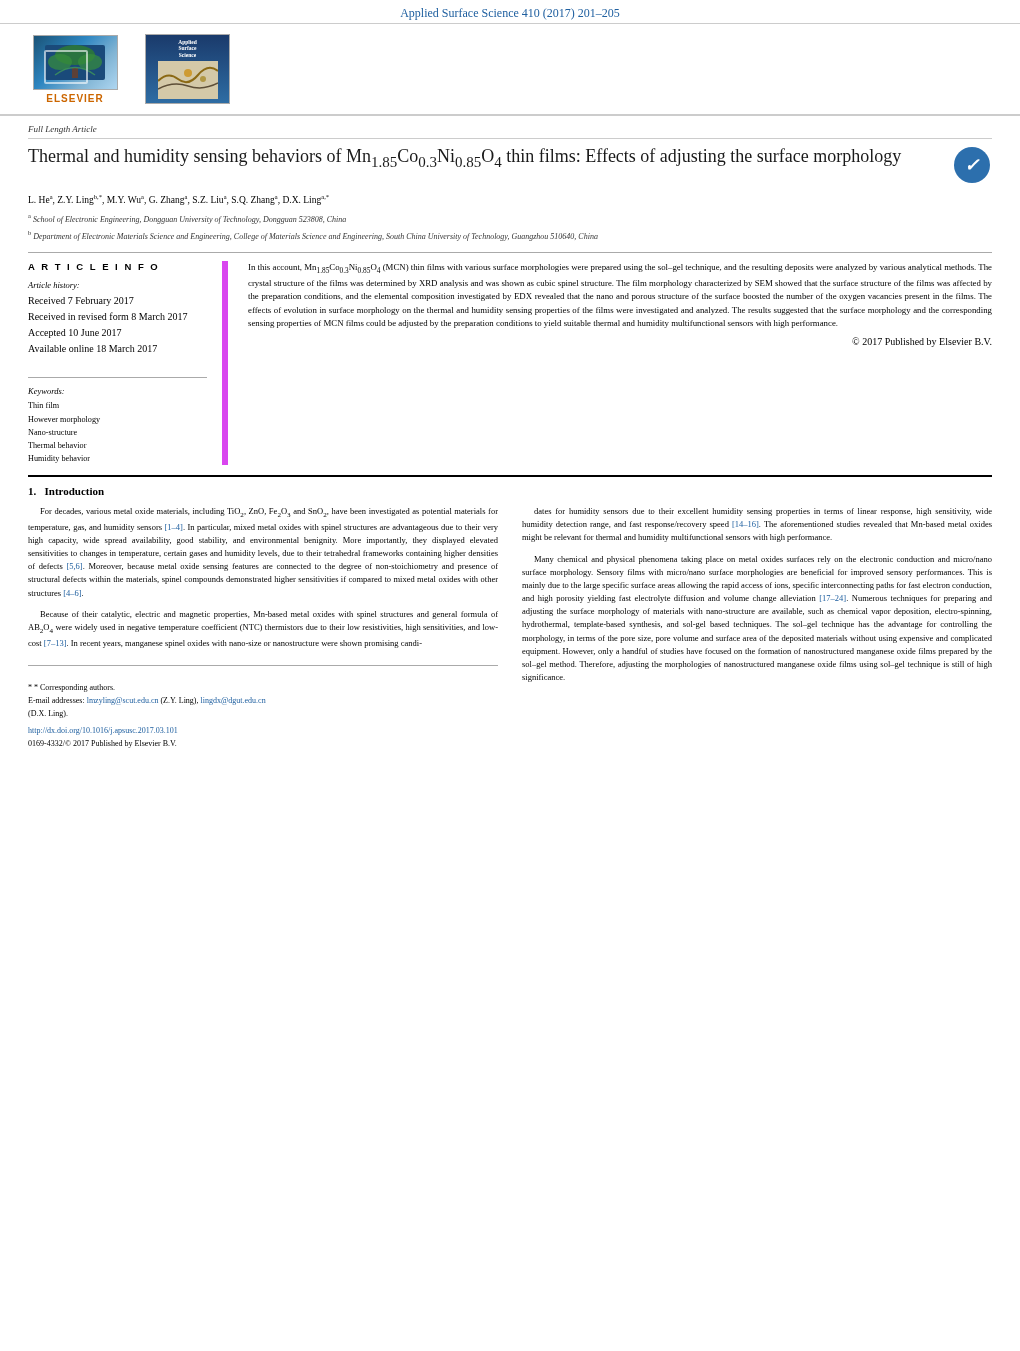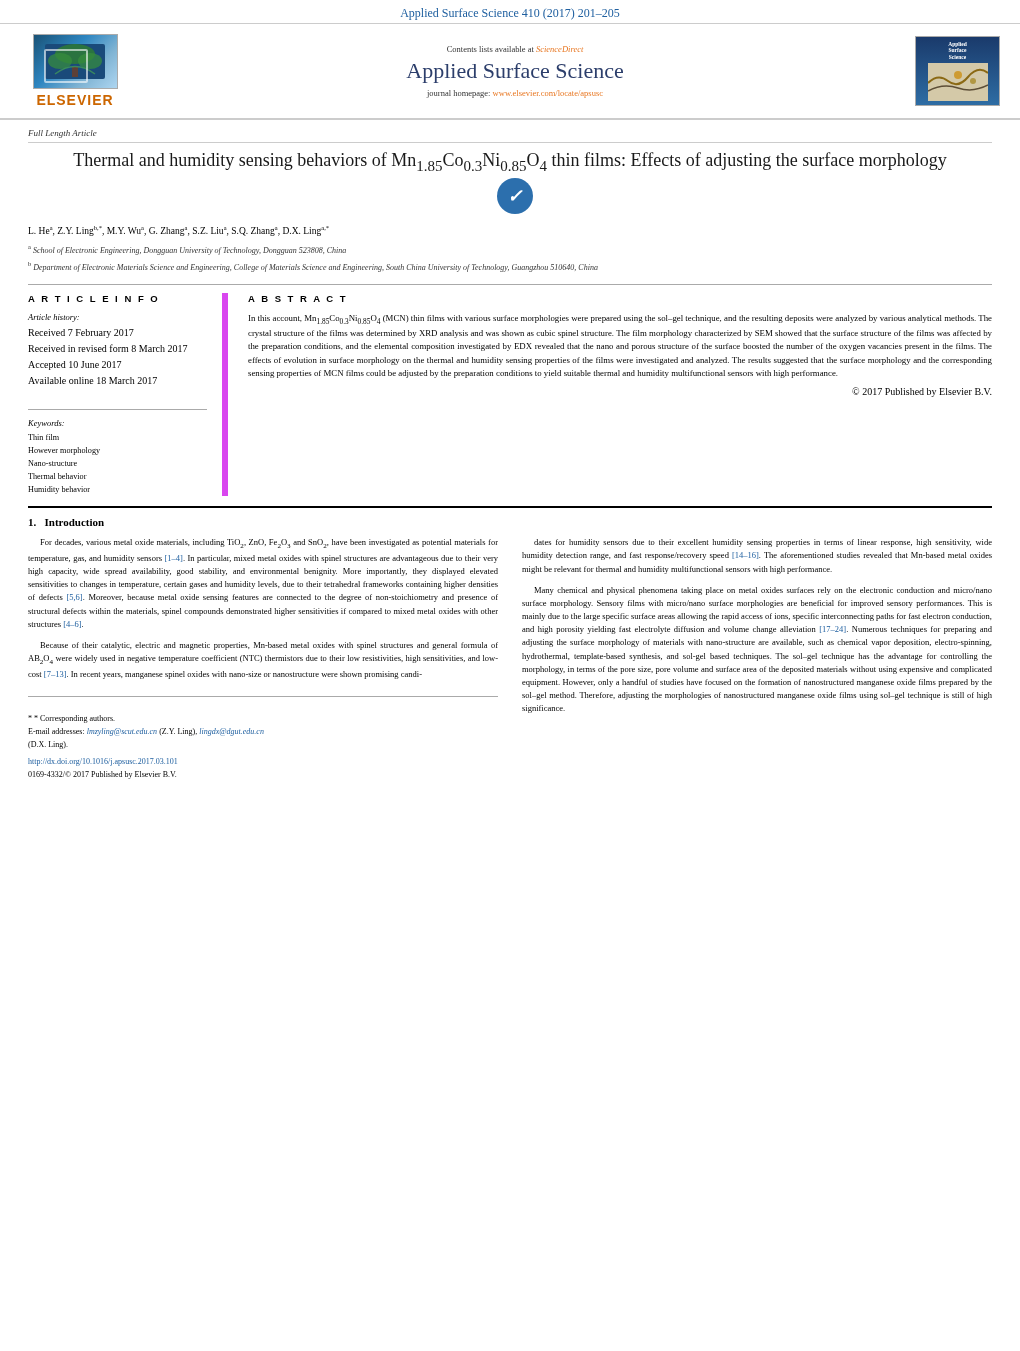--- a/index.html
+++ b/index.html
@@ -386,17 +386,6 @@
       </div>
     </div>
 
-    <div class="header-center">
-      <div class="contents-line">
-        <span>Contents lists available at </span>
-        <span class="science-direct-link">ScienceDirect</span>
-      </div>
-      <div class="journal-title-big">Applied Surface Science</div>
-      <div class="journal-homepage-line">
-        <span>journal homepage: </span>
-        <span class="journal-homepage-link">www.elsevier.com/locate/apsusc</span>
-      </div>
-    </div>
 
     <div class="header-logo-right">
       <div class="applied-surface-science-logo">

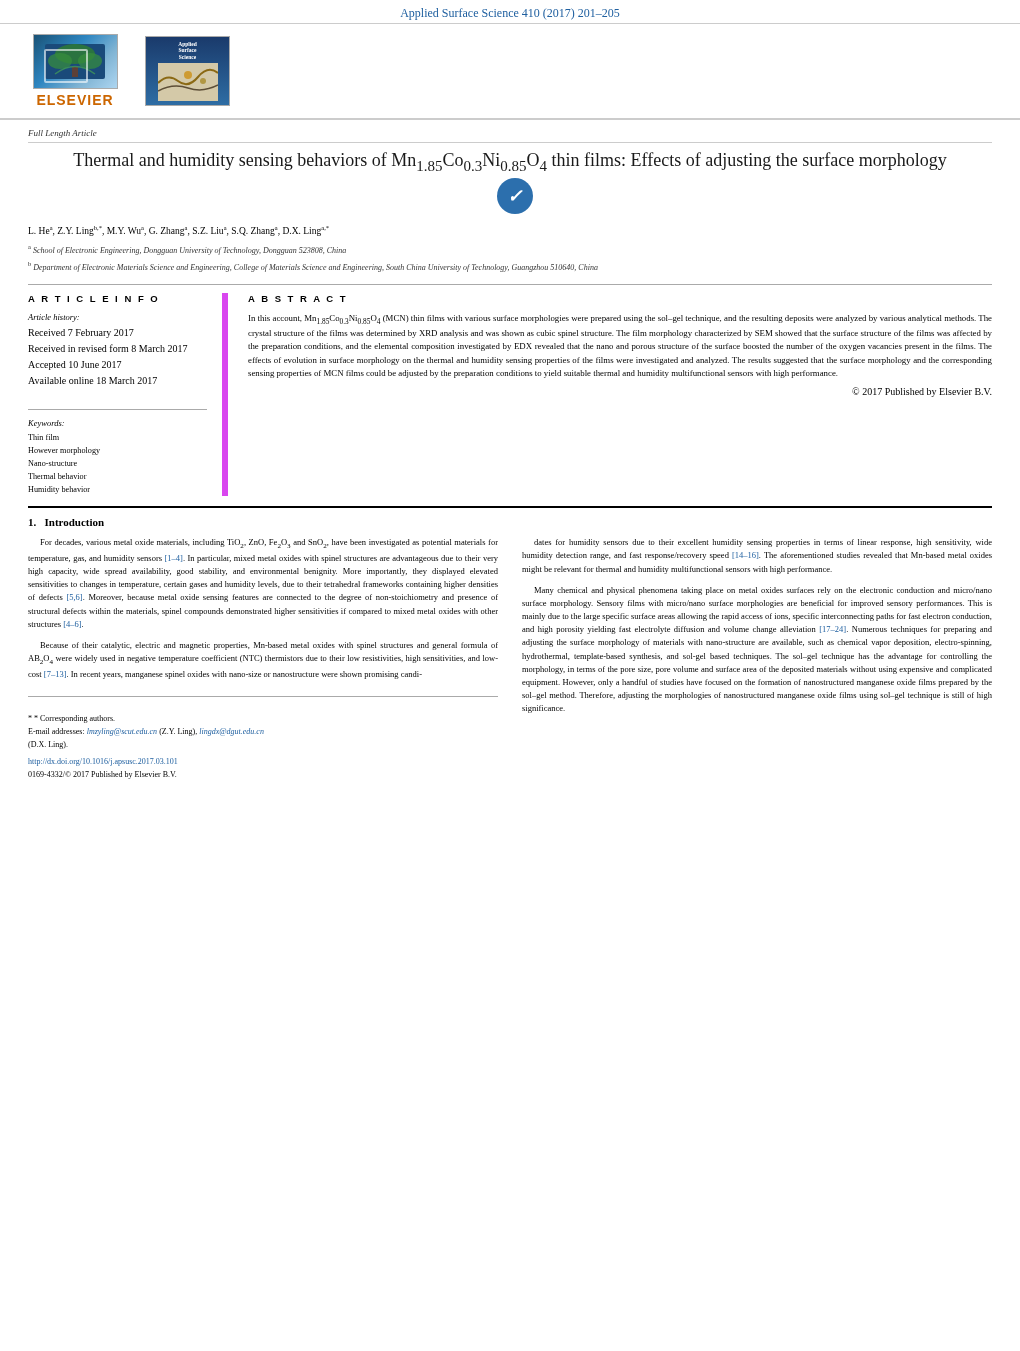--- a/index.html
+++ b/index.html
@@ -72,7 +72,7 @@
     }
 
     .elsevier-text {
-      font-size: 14px;
+      font-size: 10px;
       font-weight: bold;
       color: #cc6600;
       letter-spacing: 1px;

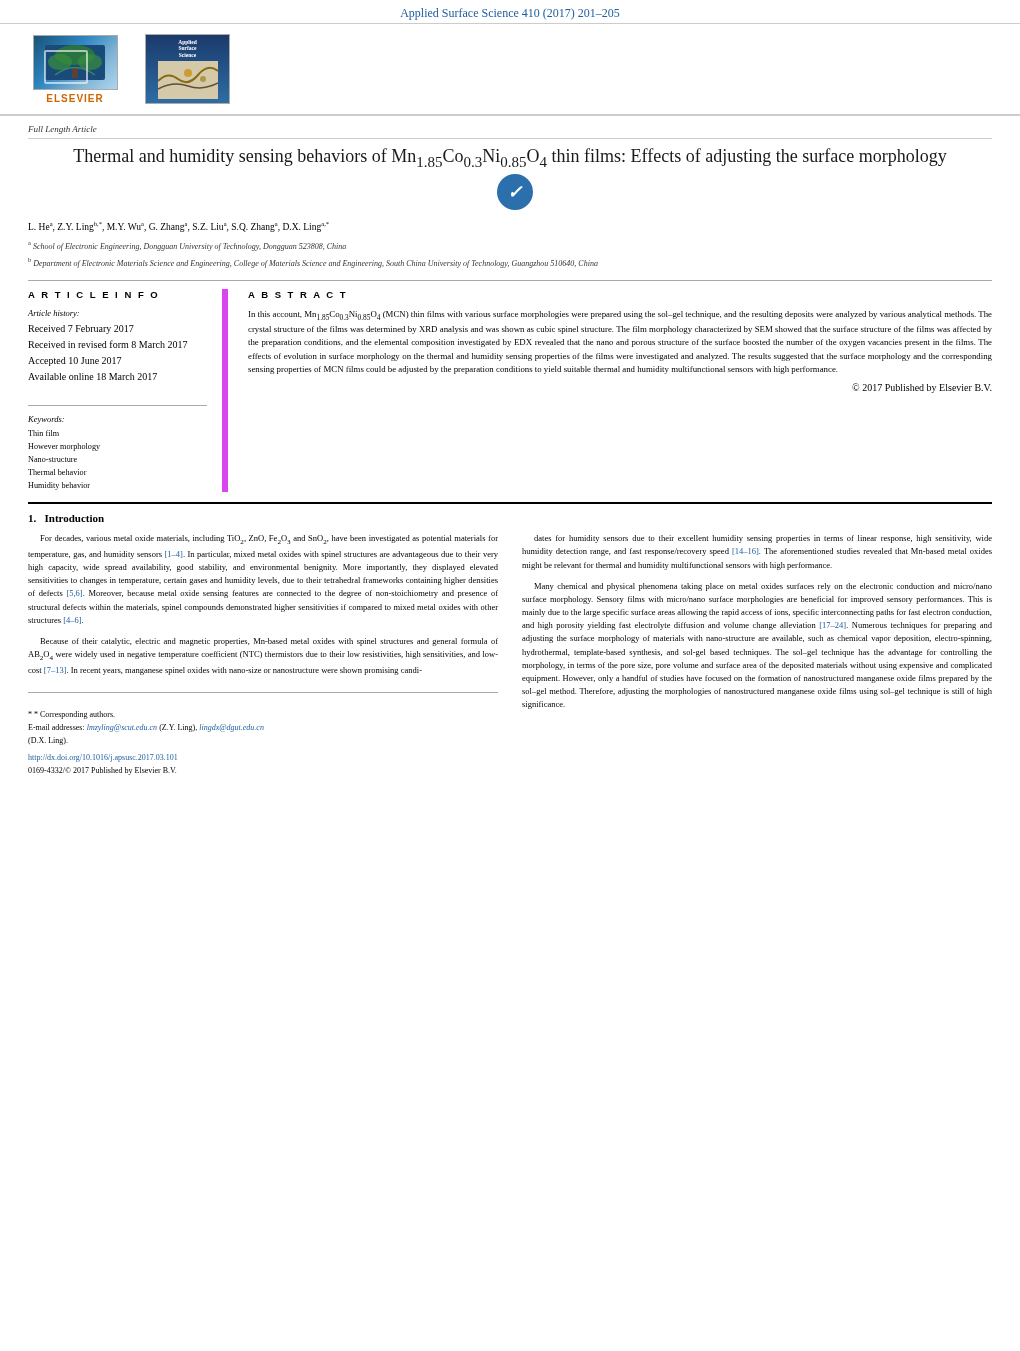--- a/index.html
+++ b/index.html
@@ -166,10 +166,9 @@
 
     .article-title-area {
       display: flex;
-      align-items: center;
+      align-items: flex-start;
       justify-content: space-between;
       margin-bottom: 8px;
-      flex-direction: column;
     }
 
     .article-title {

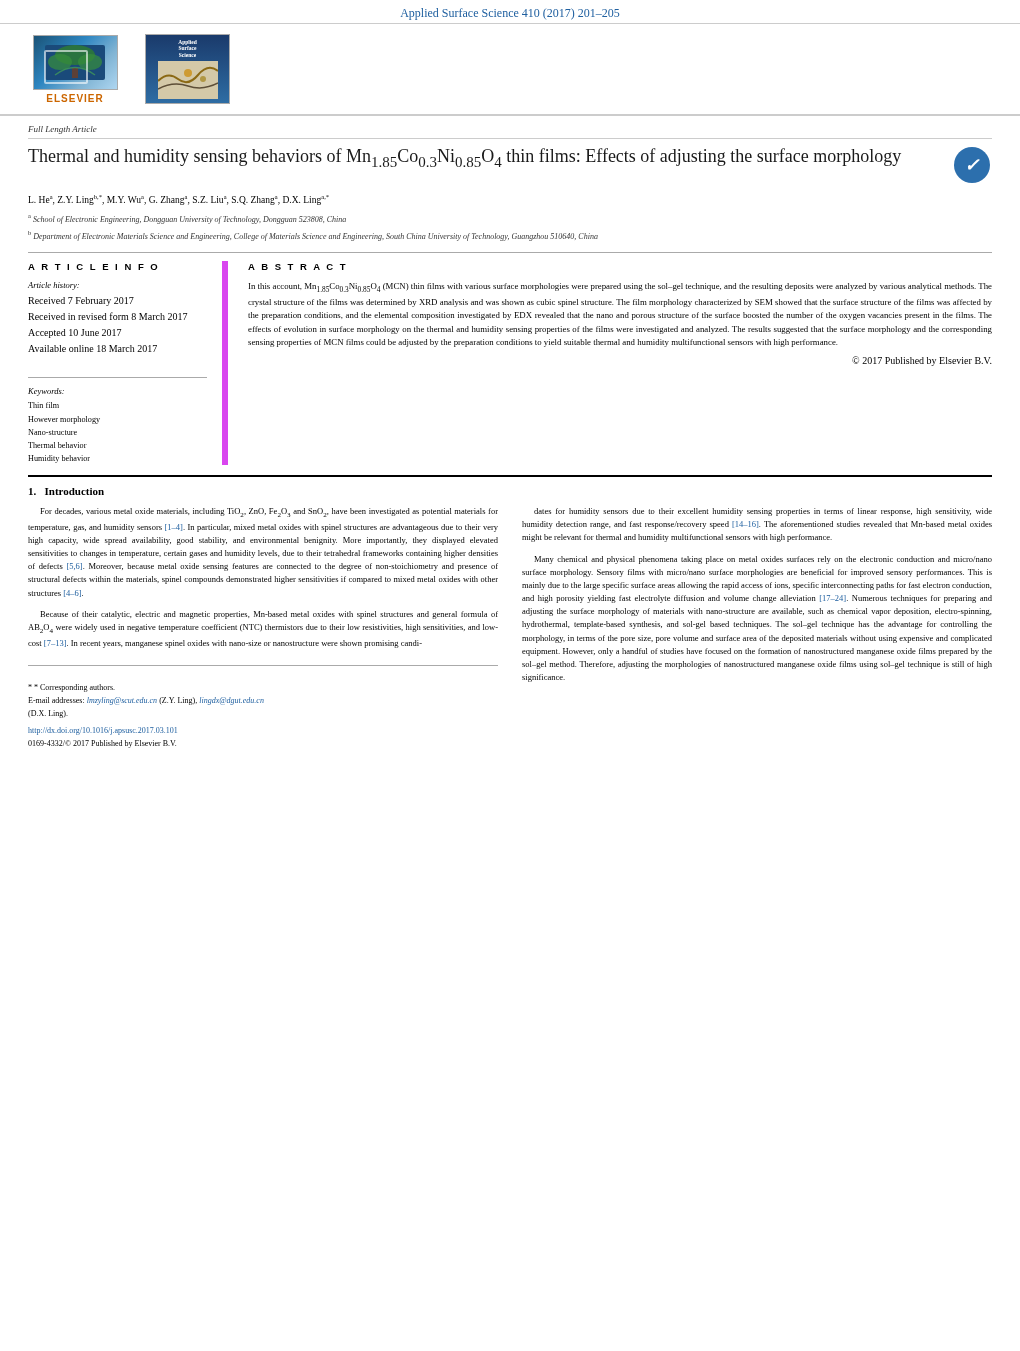--- a/index.html
+++ b/index.html
@@ -454,7 +454,6 @@
       </div>
 
       <div class="abstract-col">
-        <div class="col-header">A B S T R A C T</div>
         <div class="abstract-text">
           In this account, Mn<sub>1.85</sub>Co<sub>0.3</sub>Ni<sub>0.85</sub>O<sub>4</sub> (MCN) thin films with various surface morphologies were prepared using the sol–gel technique, and the resulting deposits were analyzed by various analytical methods. The crystal structure of the films was determined by XRD analysis and was shown as cubic spinel structure. The film morphology characterized by SEM showed that the surface structure of the films was affected by the preparation conditions, and the elemental composition investigated by EDX revealed that the nano and porous structure of the surface boosted the number of the oxygen vacancies present in the films. The effects of evolution in surface morphology on the thermal and humidity sensing properties of the films were investigated and analyzed. The results suggested that the surface morphology and the corresponding sensing properties of MCN films could be adjusted by the preparation conditions to yield suitable thermal and humidity multifunctional sensors with high performance.
         </div>

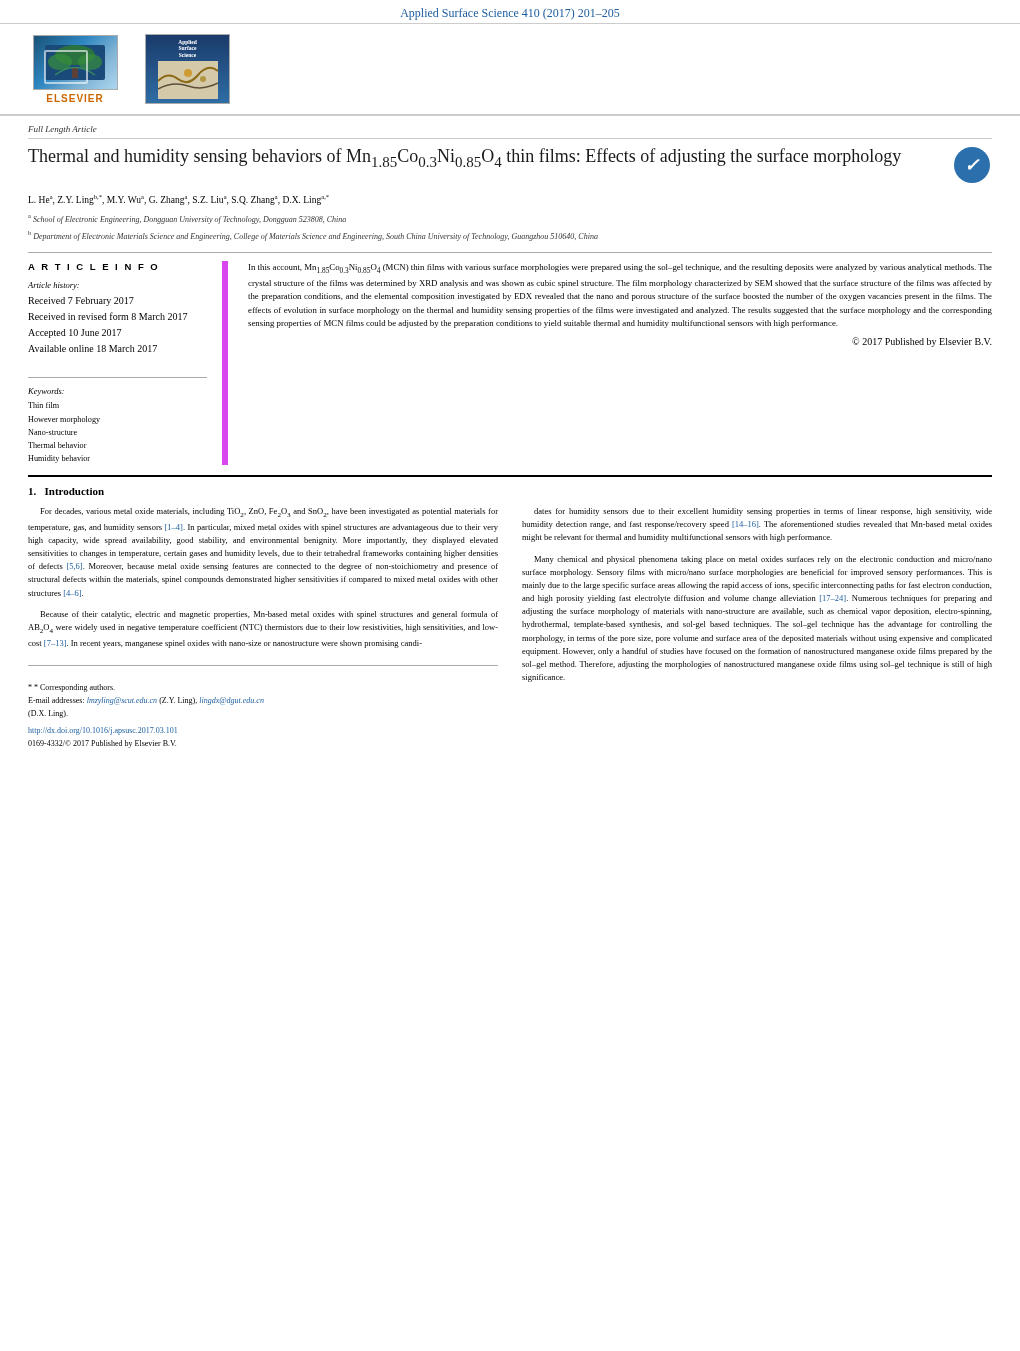--- a/index.html
+++ b/index.html
@@ -346,7 +346,6 @@
 
     .blue-link {
       color: #2060a0;
-      font-style: italic;
     }
 
     sup {

